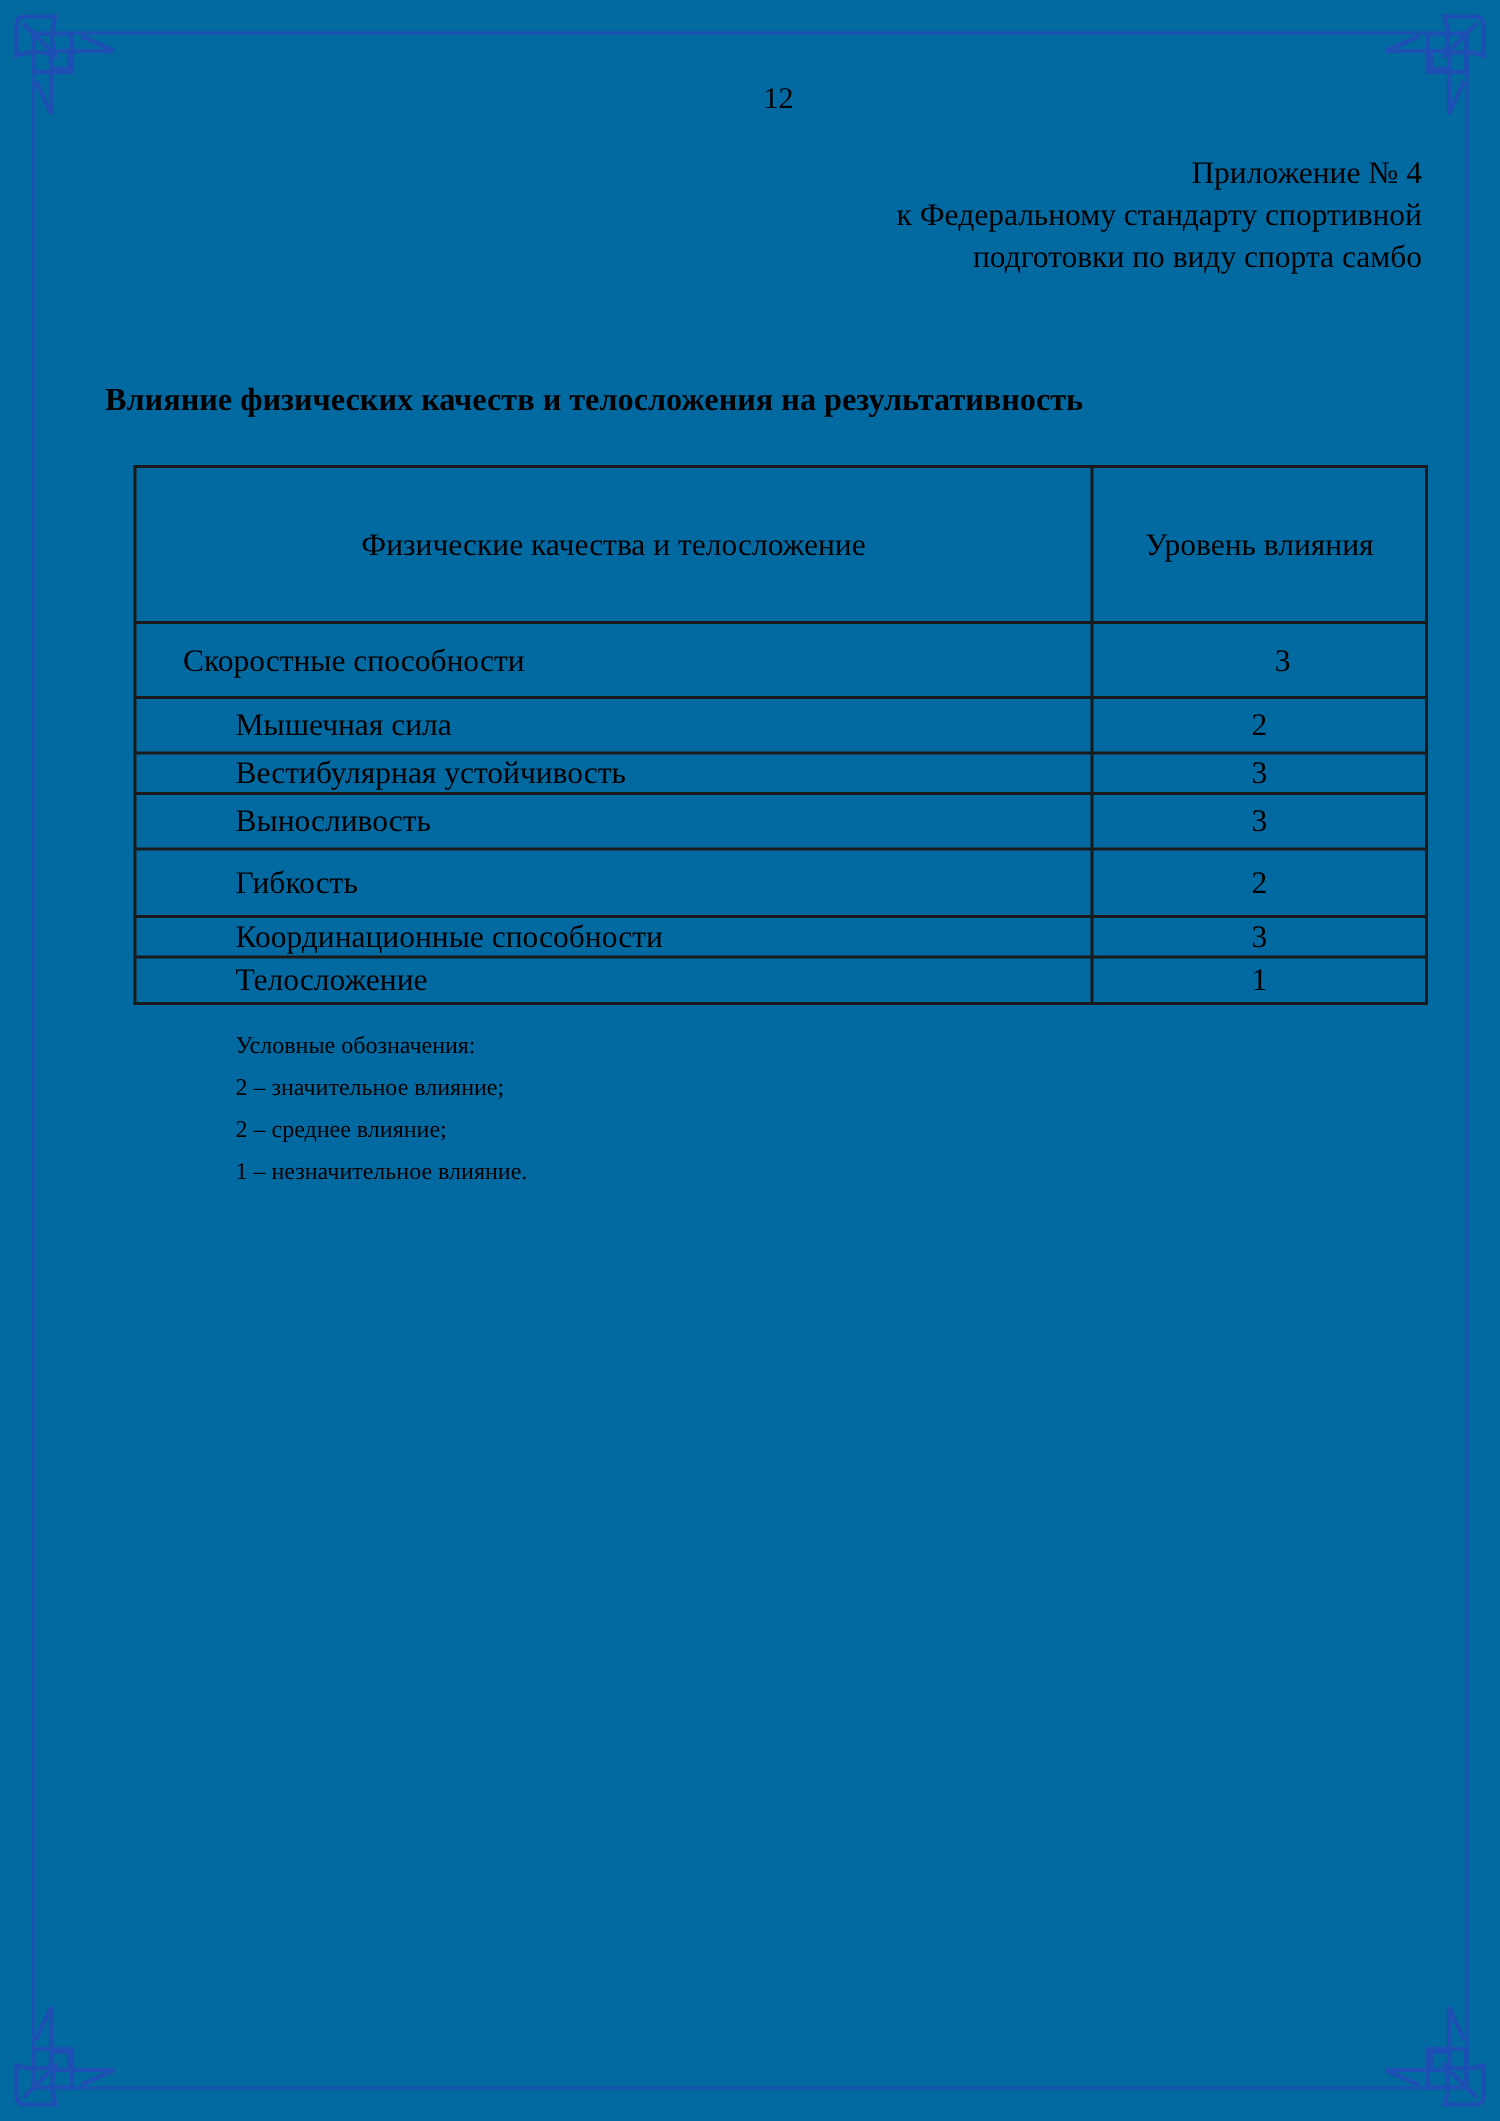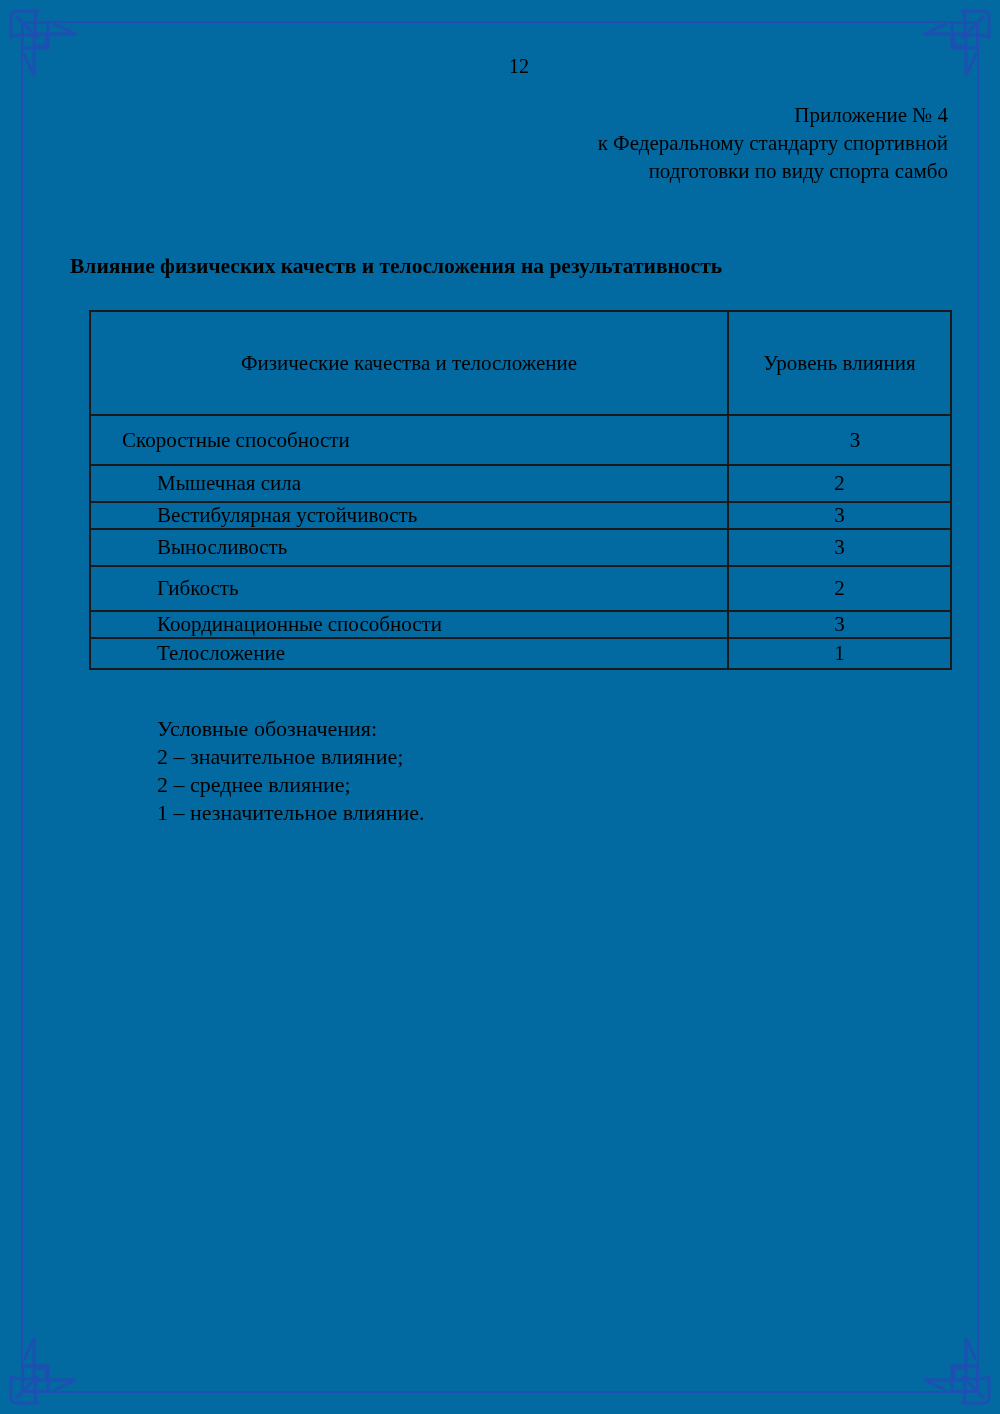--- a/index.html
+++ b/index.html
@@ -69,7 +69,7 @@
   
   .legend{
     position:absolute;left:157px;top:684px;
-    font-size:22px;line-height:28px;margin-top:31px;
+    font-size:16px;line-height:28px;
   }
 </style>
 </head>

